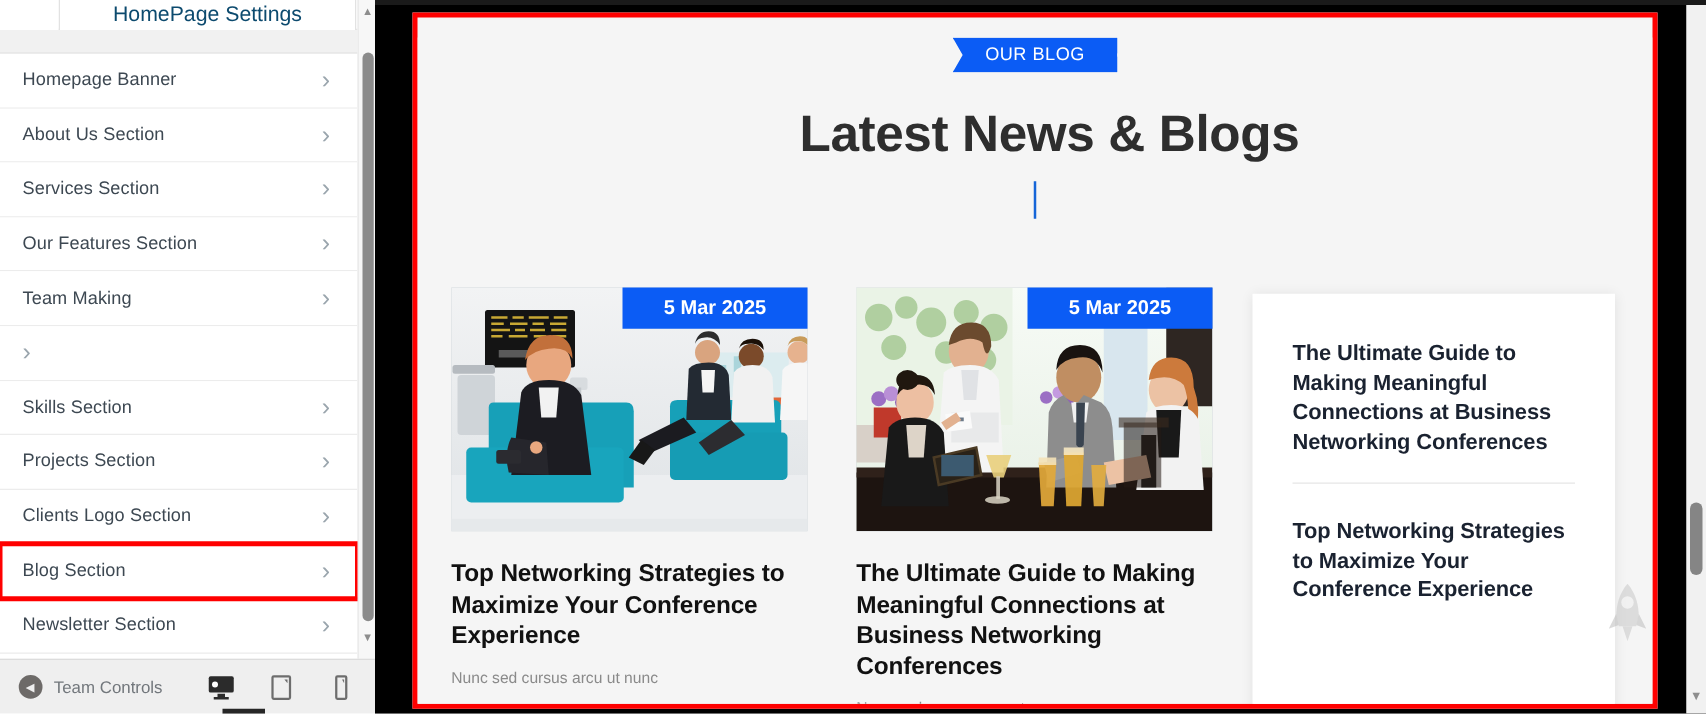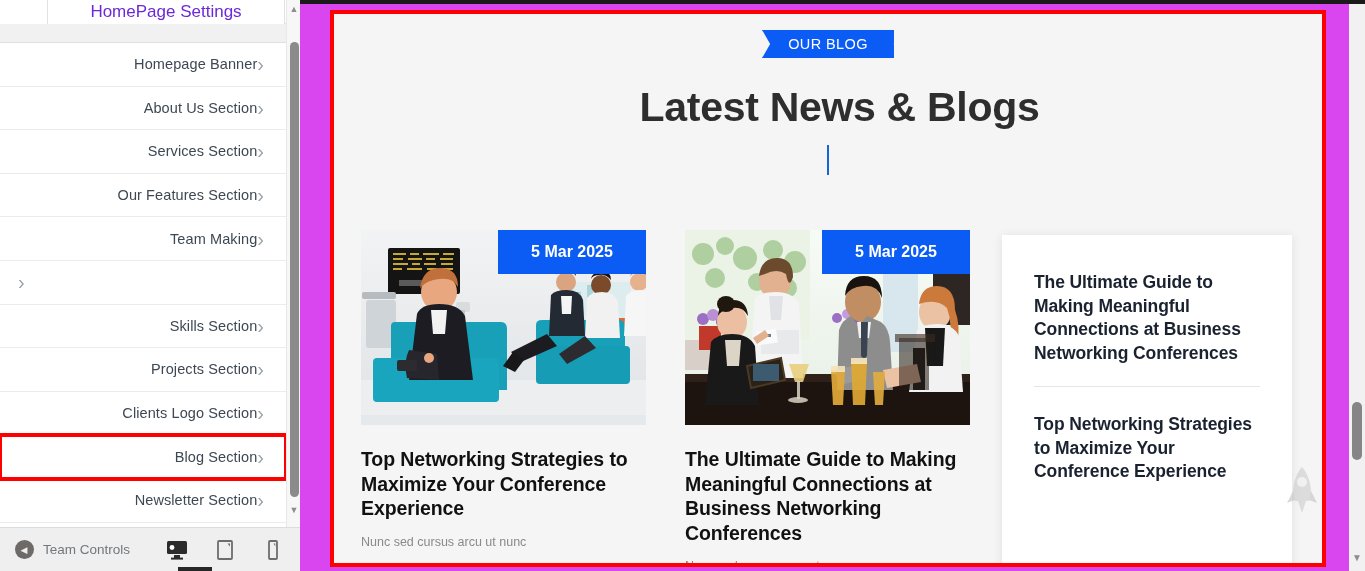--- a/index.html
+++ b/index.html
@@ -34,7 +34,7 @@
     padding-bottom: 2px;
   }
   #panel-tab-active .tab-title {
-    font-size: 17px; color: #6d28d9; font-weight: 400;
+    font-size: 17px; color: #0c4a6e; font-weight: 400;
     white-space: nowrap;
     font-family: "Liberation Sans", sans-serif;
   }

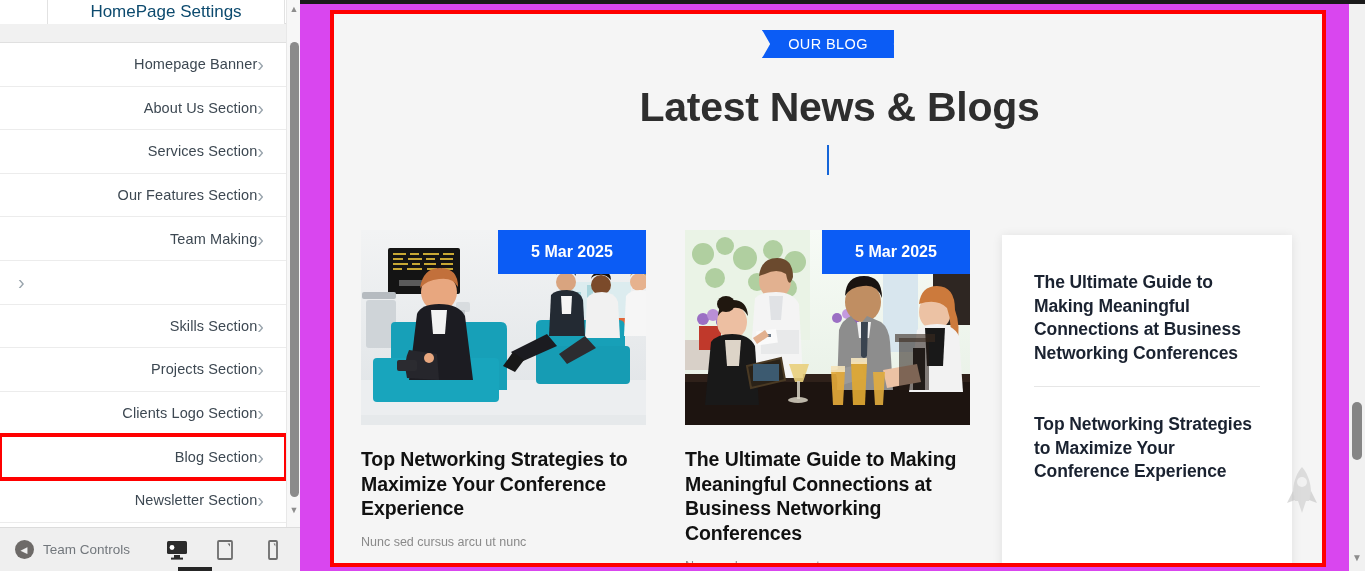--- a/index.html
+++ b/index.html
@@ -133,7 +133,7 @@
   #preview-wrap {
     position: relative;
     width: 1065px; height: 571px;
-    background: #d946ef;
+    background: #000000;
     flex: 0 0 1065px;
     overflow: hidden;
   }

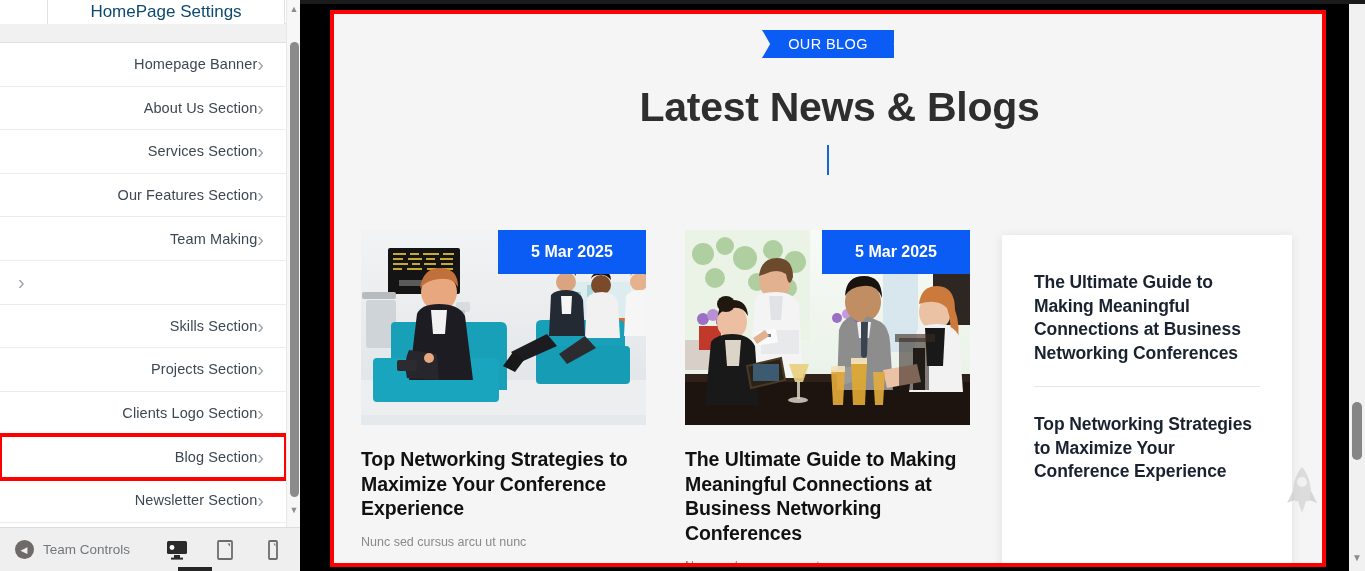--- a/index.html
+++ b/index.html
@@ -61,7 +61,6 @@
     border-bottom: 1px solid #ececec;
     background: #ffffff;
     cursor: pointer;
-    text-align: right;
   }
   .section-item .s-label {
     font-size: 14.5px; color: #3d4852; font-weight: 400;

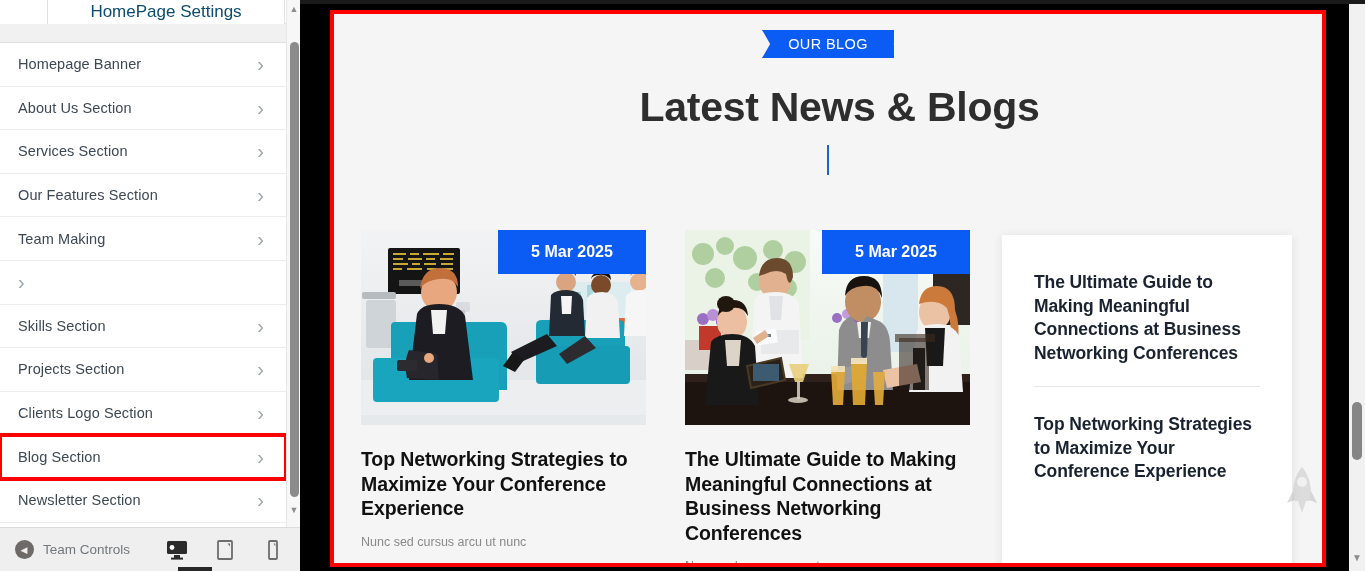--- a/index.html
+++ b/index.html
@@ -217,7 +217,7 @@
   .date-badge {
     position: absolute;
     top: 0px; right: 0px;
-    width: 148px; height: 44px;
+    width: 148px; height: 33px;
     background: var(--accent, #0b5cf5);
     color: #ffffff;
     display: flex; align-items: center; justify-content: center;

